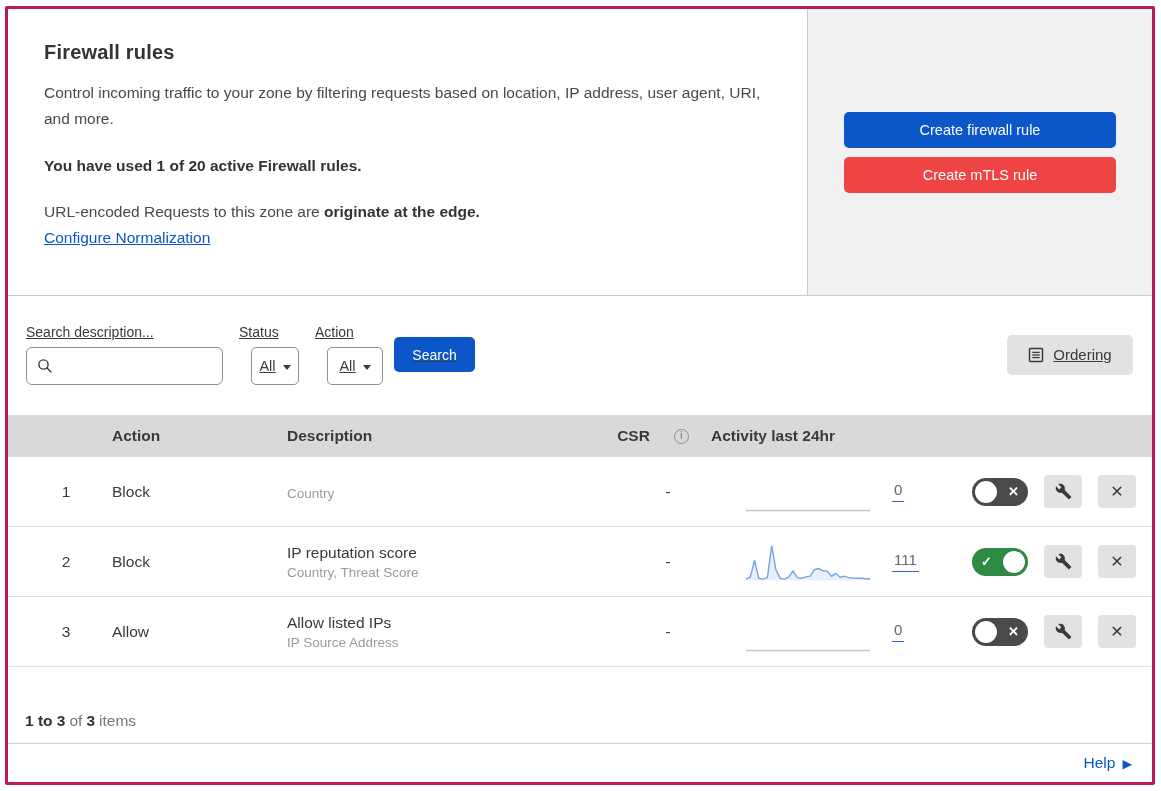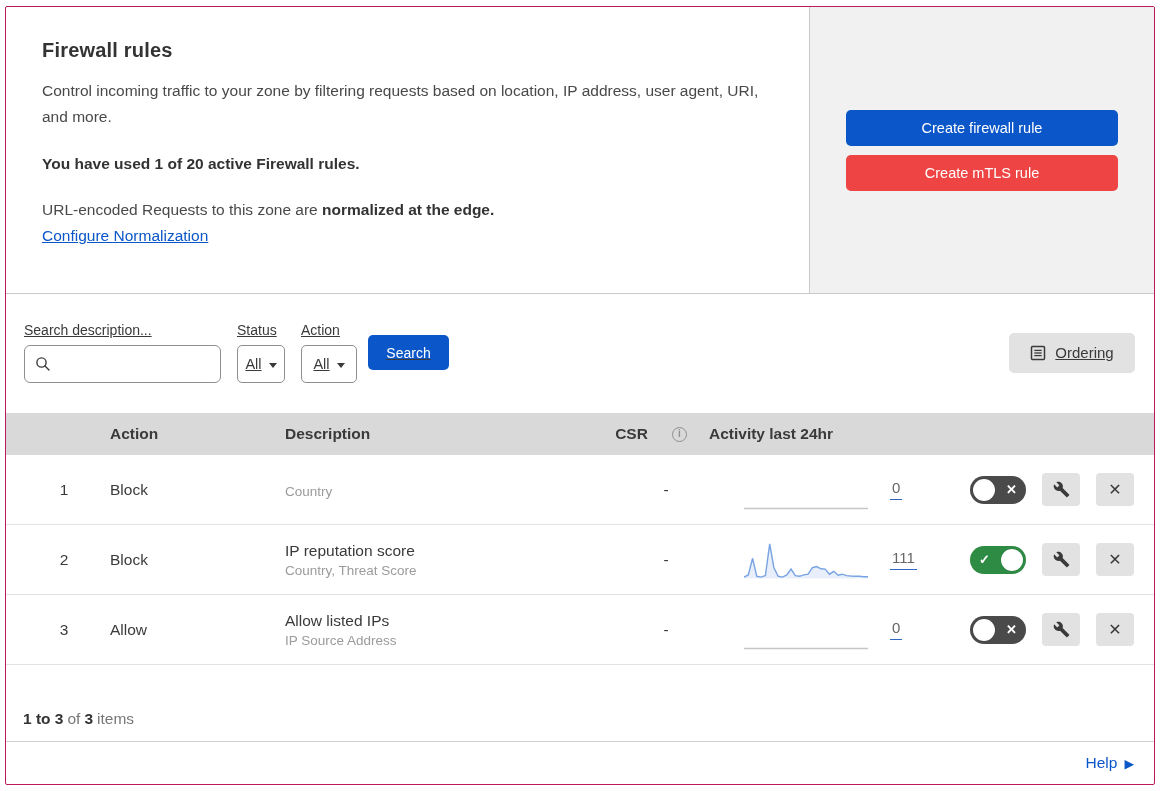--- a/index.html
+++ b/index.html
@@ -13,7 +13,7 @@
   .outer {
     position:absolute; left:5px; top:6px;
     width:1150px; height:779px;
-    border:1px solid #be185d; border-radius:2px;
+    border:3px solid #be185d; border-radius:2px;
     background:#fff;
     display:flex; flex-direction:column;
     overflow:hidden;

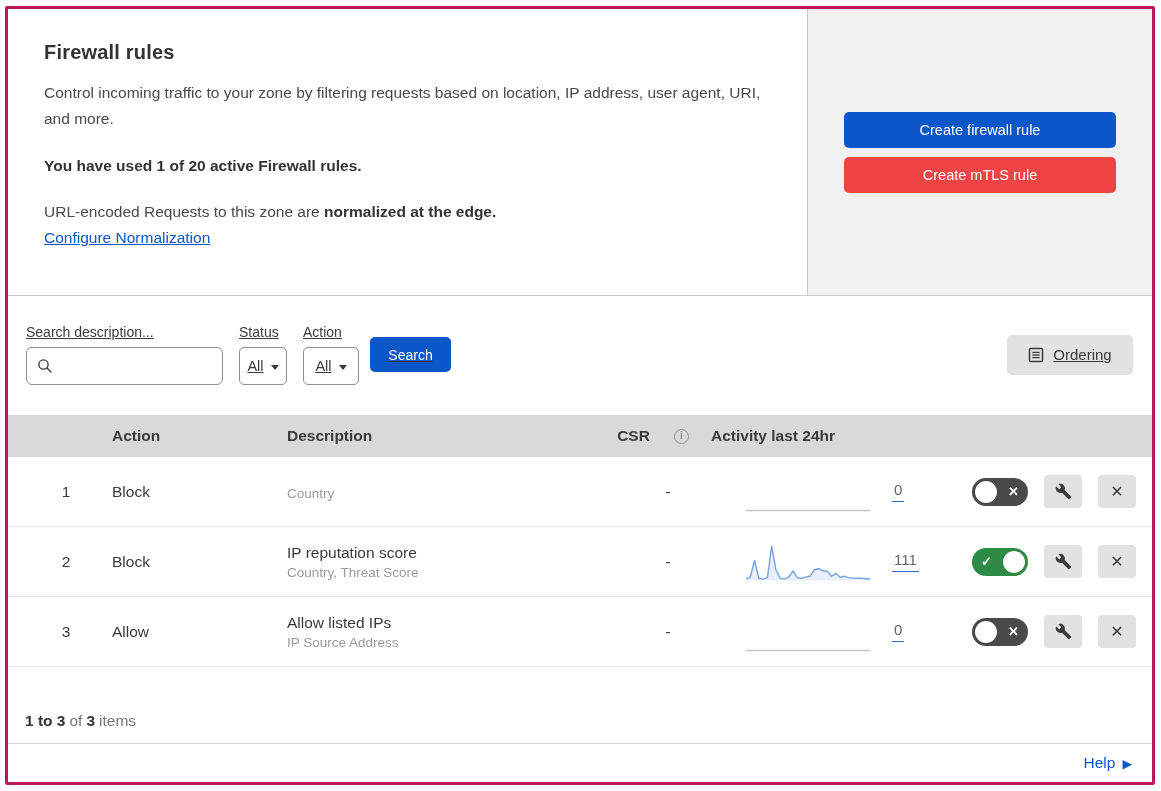--- a/index.html
+++ b/index.html
@@ -135,7 +135,7 @@
       <h1>Firewall rules</h1>
       <p class="desc">Control incoming traffic to your zone by filtering requests based on location, IP address, user agent, URI, and more.</p>
       <p class="usage">You have used 1 of 20 active Firewall rules.</p>
-      <p class="norm"><span>URL-encoded Requests to this zone are </span><b>normalized at the edge.</b></p>
+      <p class="norm"><span>URL-encoded Requests to this zone are </span><b>originate at the edge.</b></p>
       <a class="link" style="color: rgb(11, 86, 200);">Configure Normalization</a>
     </div>
     <div class="actions">

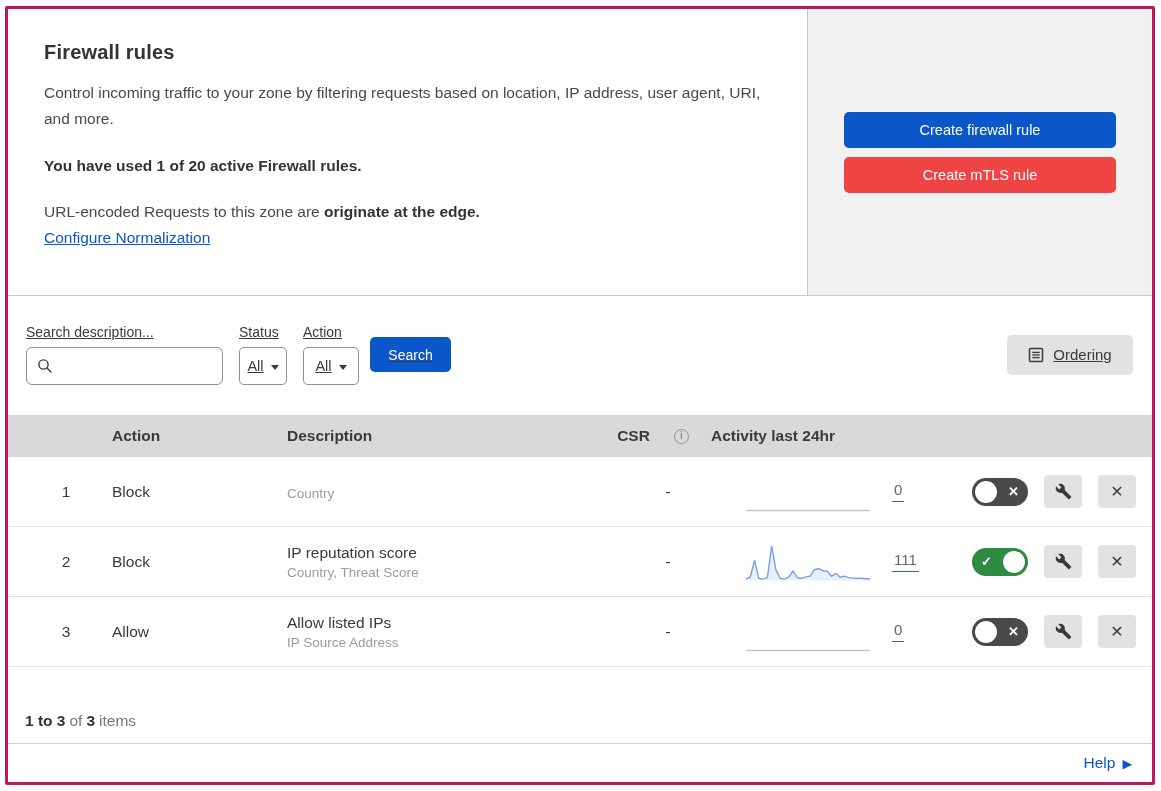--- a/index.html
+++ b/index.html
@@ -48,7 +48,7 @@
   .select {
     height:38px; background:#fff; border:1px solid #8f8f8f; border-radius:5px;
     display:flex; align-items:center; justify-content:center; gap:7px;
-    font-size:14.5px; padding:0 10px; cursor:pointer;
+    font-size:14.5px; padding:0 10px; cursor:pointer;margin-left:12px;
   }
   .sel-status { width:48px; }
   .sel-action { width:56px; }

